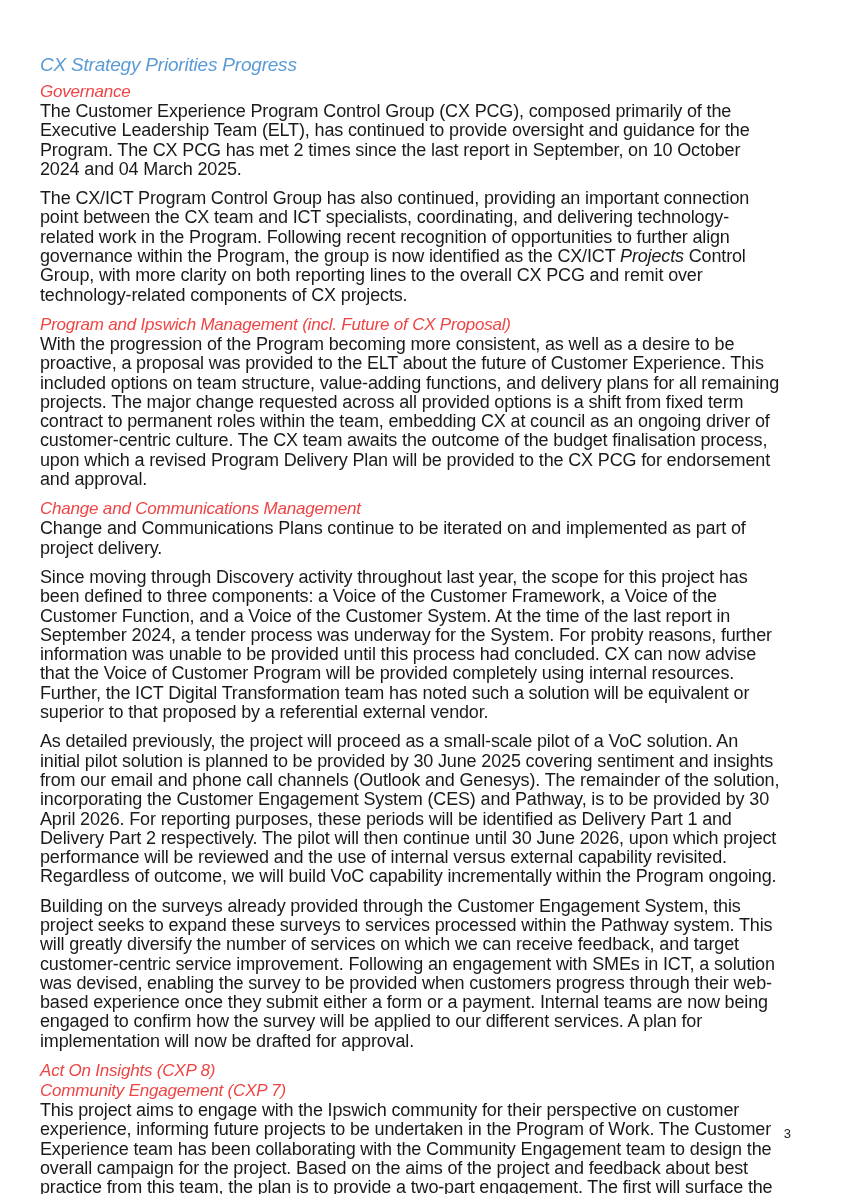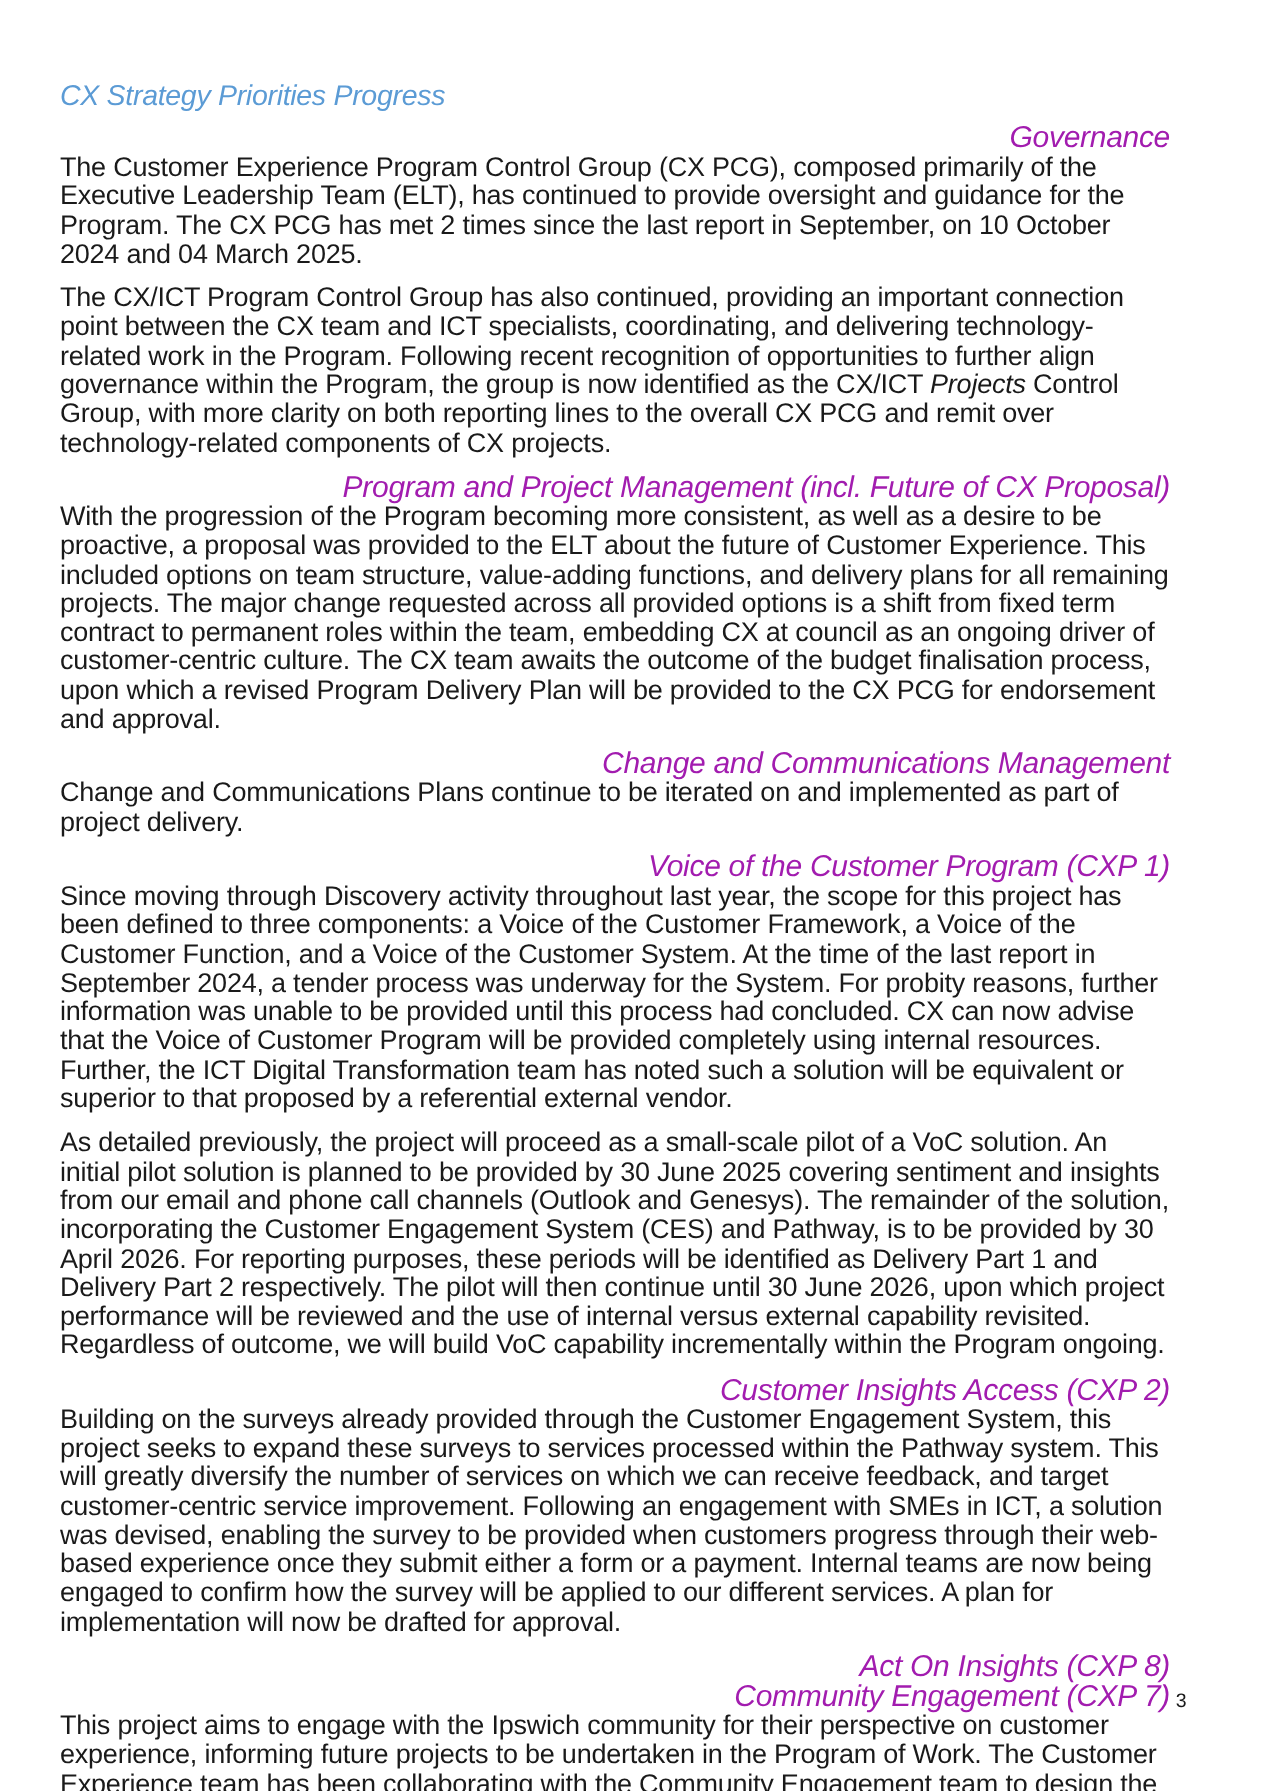--- a/index.html
+++ b/index.html
@@ -7,7 +7,7 @@
          font-family: "Liberation Sans", sans-serif; color: #1a1a1a; }
   .page { position: absolute; left: 40px; top: 52px; width: 740px; }
   .title { font-style: italic; color: #5b9bd5; font-size: 19px; margin: 0 0 4px 0; line-height: 26px; letter-spacing: -0.2px; }
-  .h2 { font-style: italic; color: #a21caf; font-size: 20px; margin: 0; line-height: 20px; letter-spacing: -0.2px; text-align: right; }
+  .h2 { font-style: italic; color: #ef4444; font-size: 17px; margin: 0; line-height: 20px; letter-spacing: -0.2px; }
   .p { font-size: 18px; line-height: 19.3px; margin: 0 0 10px 0; letter-spacing: -0.15px; }
   .sec { margin-top: 0; }
   .page-num { position: absolute; right: 52px; top: 1126px; font-size: 13px; }

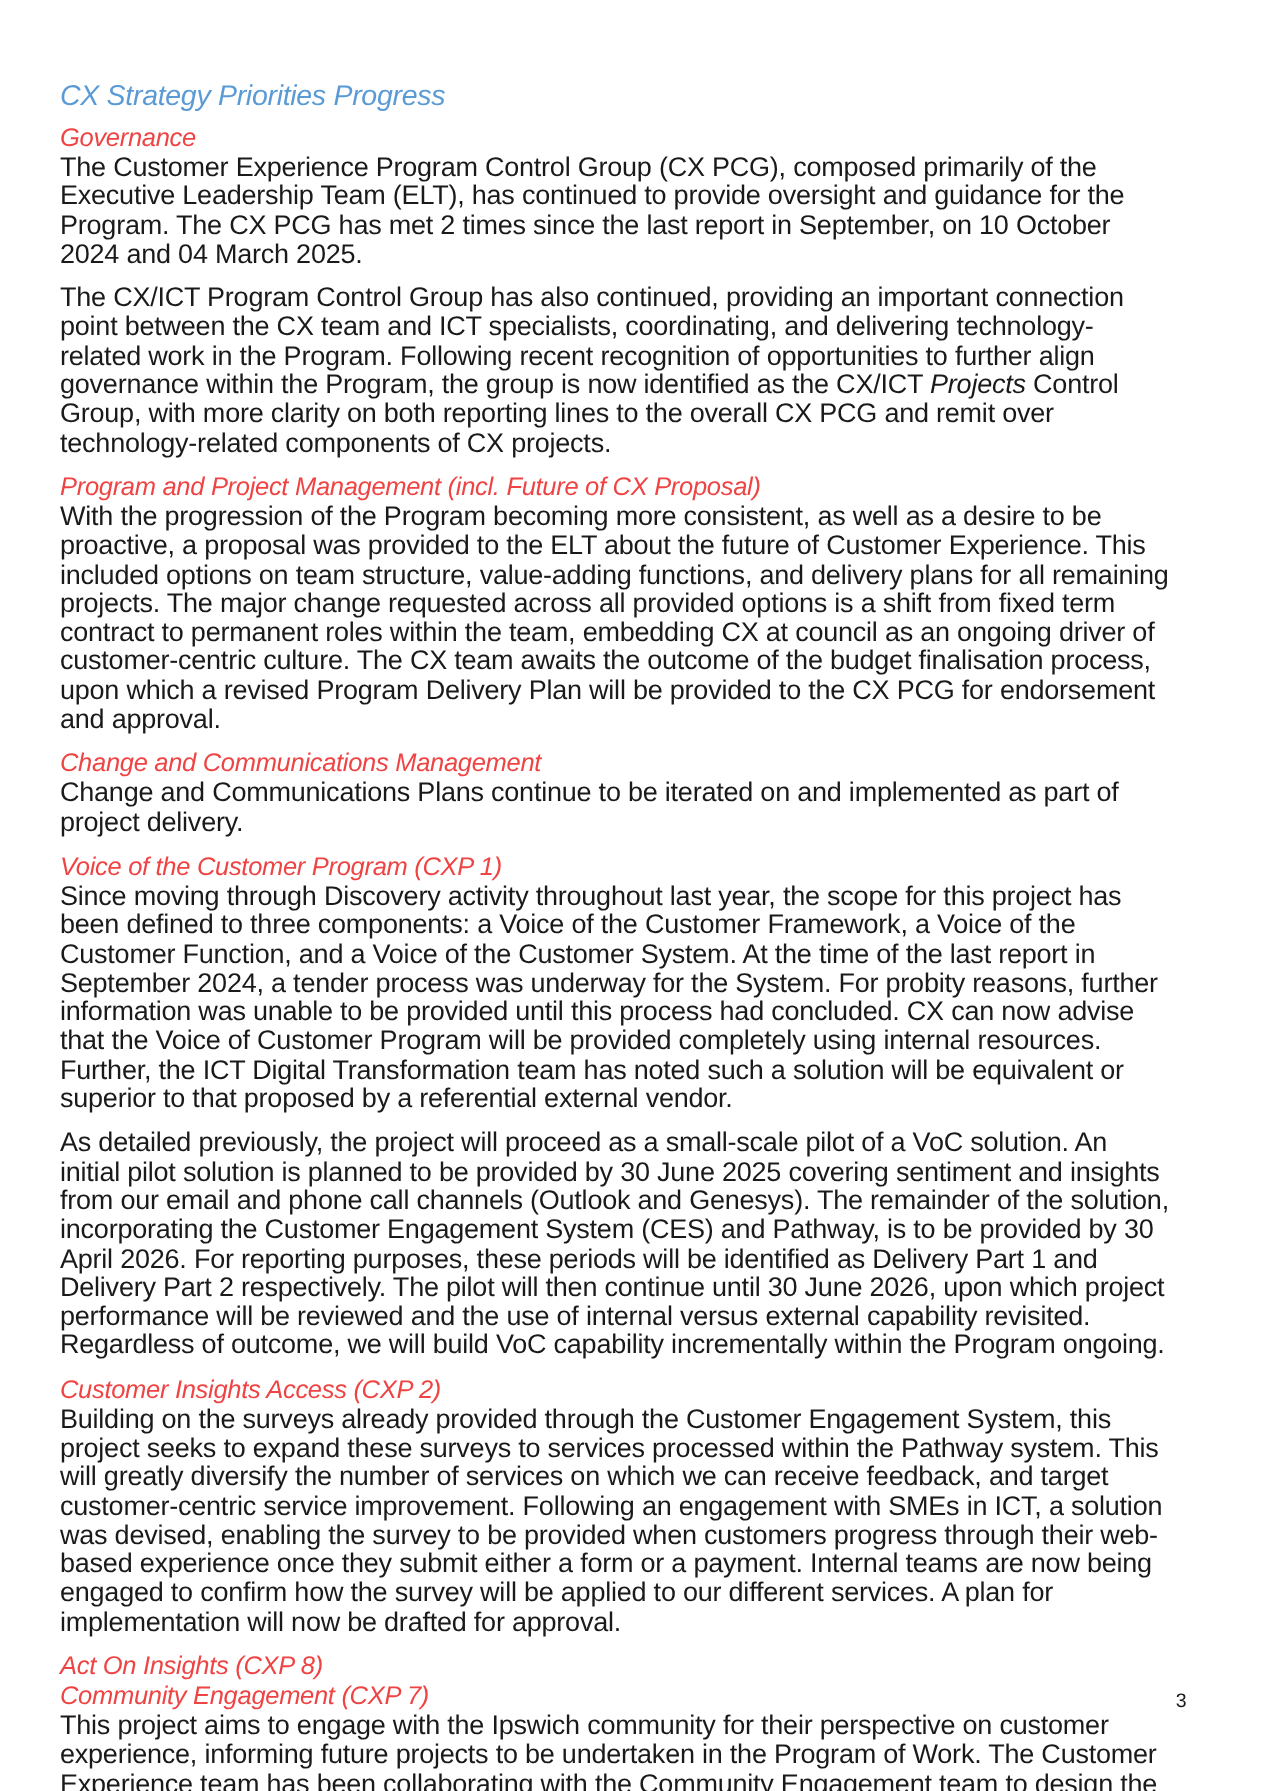--- a/index.html
+++ b/index.html
@@ -26,7 +26,7 @@
   </div>
 
   <div class="sec">
-    <div class="h2">Program and Project Management (incl. Future of CX Proposal)</div>
+    <div class="h2">Program and Ipswich Management (incl. Future of CX Proposal)</div>
     <p class="p">With the progression of the Program becoming more consistent, as well as a desire to be proactive, a proposal was provided to the ELT about the future of Customer Experience. This included options on team structure, value-adding functions, and delivery plans for all remaining projects. The major change requested across all provided options is a shift from fixed term contract to permanent roles within the team, embedding CX at council as an ongoing driver of customer-centric culture. The CX team awaits the outcome of the budget finalisation process, upon which a revised Program Delivery Plan will be provided to the CX PCG for endorsement and approval.</p>
   </div>
 

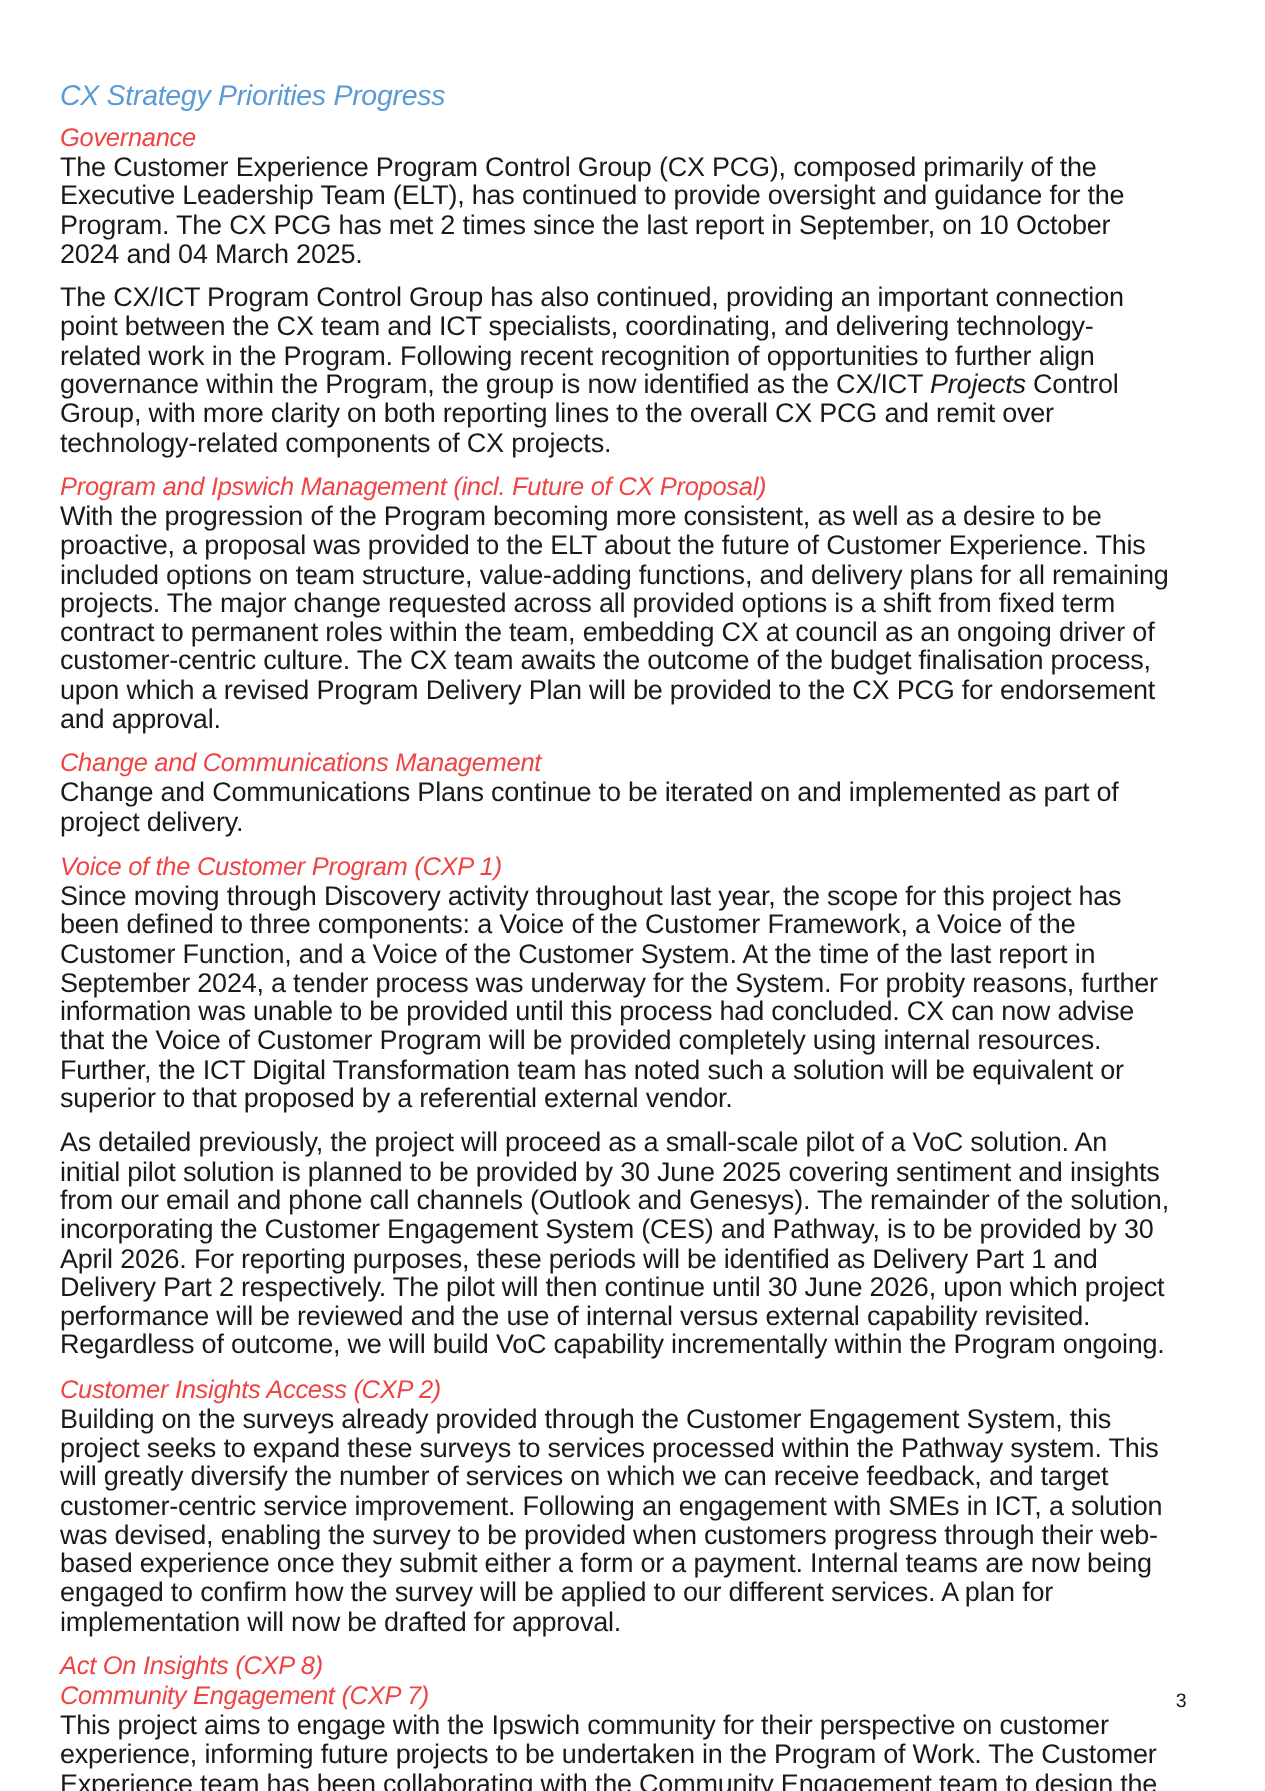--- a/index.html
+++ b/index.html
@@ -36,7 +36,6 @@
   </div>
 
   <div class="sec">
-    <div class="h2">Voice of the Customer Program (CXP 1)</div>
     <p class="p">Since moving through Discovery activity throughout last year, the scope for this project has been defined to three components: a Voice of the Customer Framework, a Voice of the Customer Function, and a Voice of the Customer System. At the time of the last report in September 2024, a tender process was underway for the System. For probity reasons, further information was unable to be provided until this process had concluded. CX can now advise that the Voice of Customer Program will be provided completely using internal resources. Further, the ICT Digital Transformation team has noted such a solution will be equivalent or superior to that proposed by a referential external vendor.</p>
     <p class="p">As detailed previously, the project will proceed as a small-scale pilot of a VoC solution. An initial pilot solution is planned to be provided by 30 June 2025 covering sentiment and insights from our email and phone call channels (Outlook and Genesys). The remainder of the solution, incorporating the Customer Engagement System (CES) and Pathway, is to be provided by 30 April 2026. For reporting purposes, these periods will be identified as Delivery Part 1 and Delivery Part 2 respectively. The pilot will then continue until 30 June 2026, upon which project performance will be reviewed and the use of internal versus external capability revisited. Regardless of outcome, we will build VoC capability incrementally within the Program ongoing.</p>
   </div>

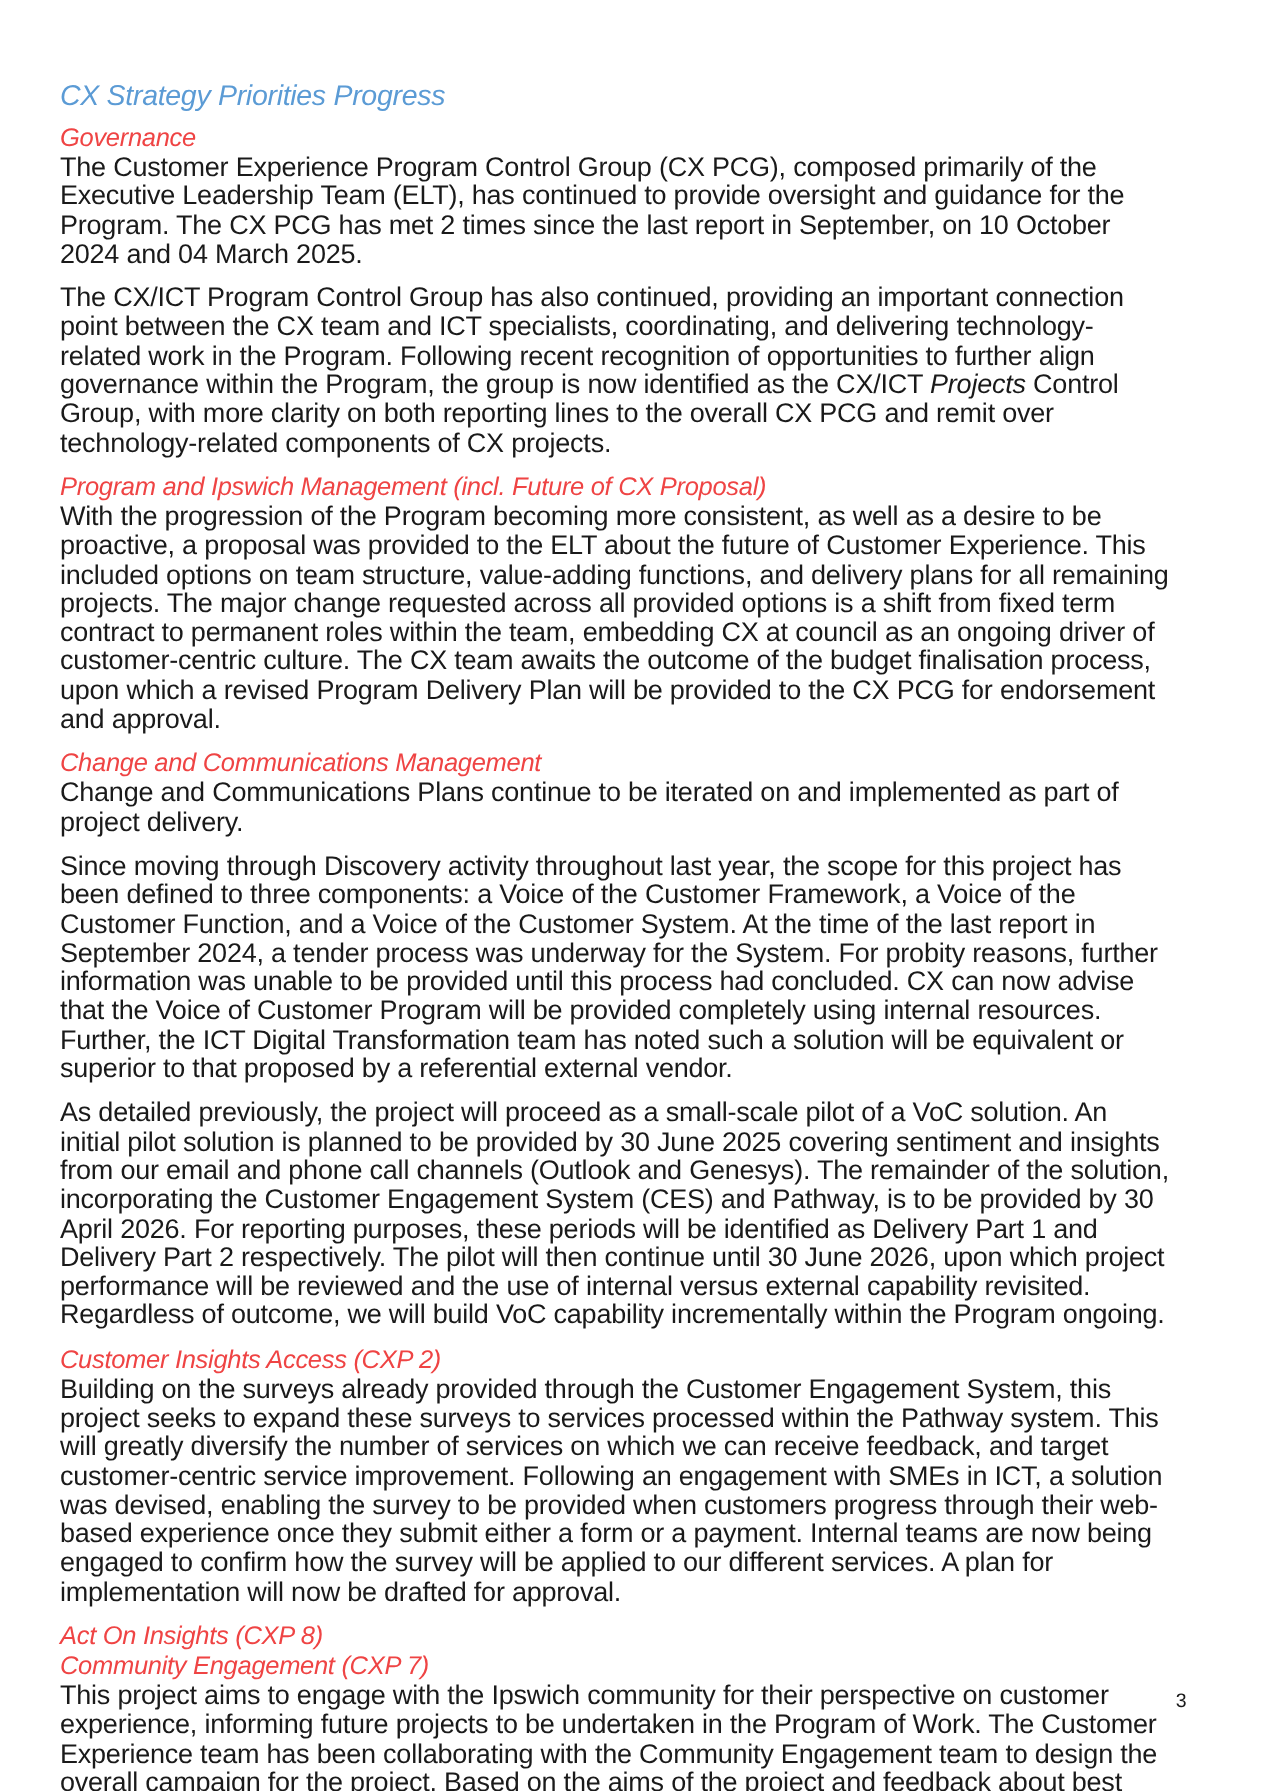--- a/index.html
+++ b/index.html
@@ -41,7 +41,6 @@
   </div>
 
   <div class="sec">
-    <div class="h2">Customer Insights Access (CXP 2)</div>
     <p class="p">Building on the surveys already provided through the Customer Engagement System, this project seeks to expand these surveys to services processed within the Pathway system. This will greatly diversify the number of services on which we can receive feedback, and target customer-centric service improvement. Following an engagement with SMEs in ICT, a solution was devised, enabling the survey to be provided when customers progress through their web-based experience once they submit either a form or a payment. Internal teams are now being engaged to confirm how the survey will be applied to our different services. A plan for implementation will now be drafted for approval.</p>
   </div>
 

